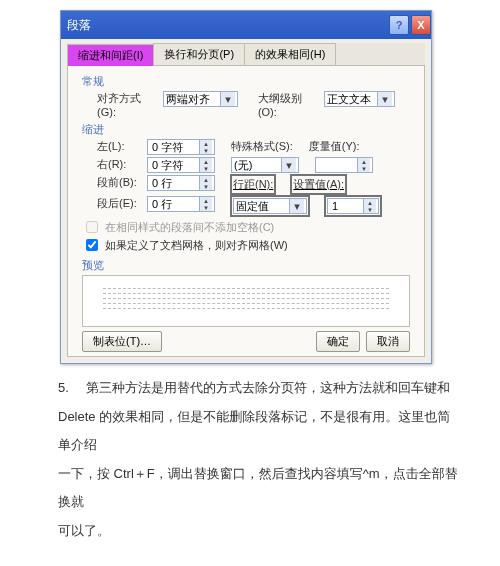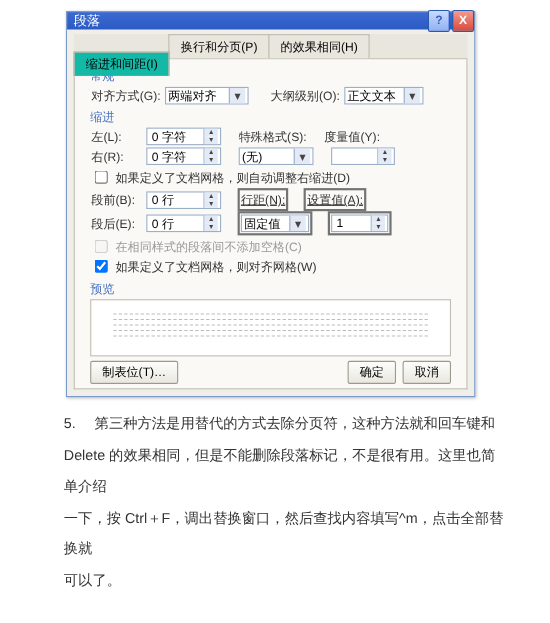--- a/index.html
+++ b/index.html
@@ -9,7 +9,7 @@
 
   
   .xp-dialog { width: 370px; margin-left: 60px; border: 1px solid #7a9ac9; box-shadow: 1px 1px 3px rgba(0,0,0,.3); background: #efeee9; }
-  .titlebar { height: 16px; background: linear-gradient(#3b6ad0, #2a5ac4); display: flex; align-items: center; color: #fff; font-size: 12px; padding-left: 6px; }
+  .titlebar { height: 28px; background: linear-gradient(#3b6ad0, #2a5ac4); display: flex; align-items: center; color: #fff; font-size: 12px; padding-left: 6px; }
   .titlebar .spacer { flex: 1; }
   .titleicon { width: 18px; height: 18px; border: 1px solid #285ab4; margin-left: 2px; border-radius: 2px; display: flex; align-items: center; justify-content: center; font-size: 11px; font-weight: bold; }
   .help-btn { background: linear-gradient(#c9dafd, #8fb1f2); color: #3a5fbf; }

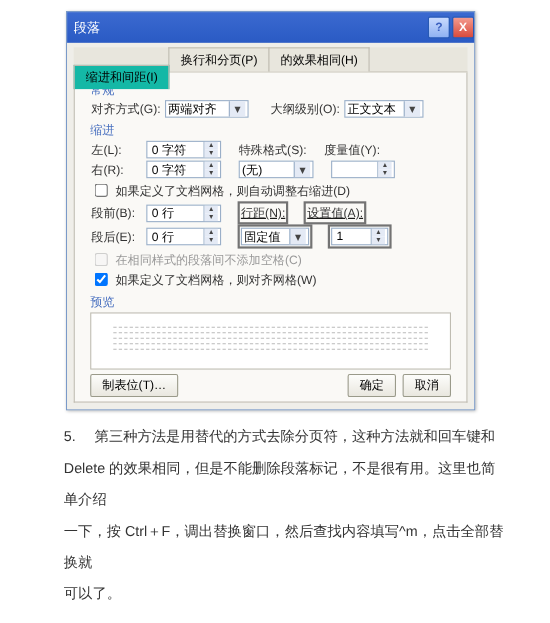--- a/index.html
+++ b/index.html
@@ -18,7 +18,7 @@
 
   .tabstrip { display: flex; background: #e8e6dd; border-bottom: 1px solid #bfbcb1; }
   .tab { padding: 3px 10px; font-size: 11px; border: 1px solid #bfbcb1; border-bottom: none; margin-right: -1px; background: #e8e6dd; cursor: pointer; }
-  .tab.active { background: #14b8a6; position: relative; top: 16px; }
+  .tab.active { background: #d946ef; position: relative; top: 1px; }
 
   .group-title { color: #476fbf; font-size: 11px; margin: 4px 0 2px 0; }
   .row { display: flex; align-items: center; gap: 4px; margin: 2px 1px; }

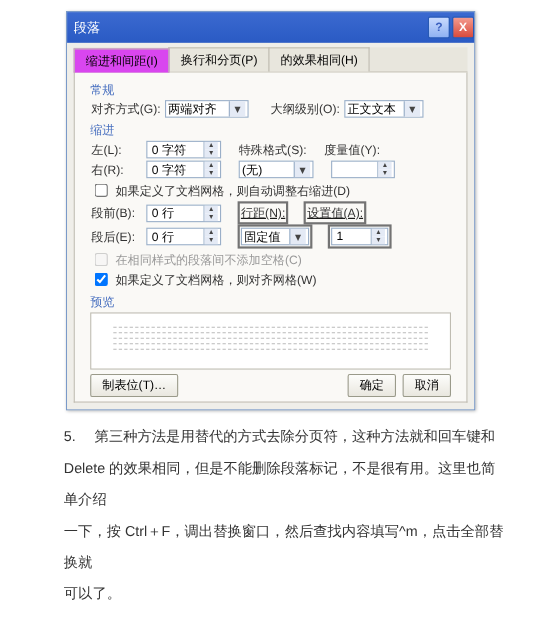--- a/index.html
+++ b/index.html
@@ -21,7 +21,7 @@
   .tab.active { background: #d946ef; position: relative; top: 1px; }
 
   .group-title { color: #476fbf; font-size: 11px; margin: 4px 0 2px 0; }
-  .row { display: flex; align-items: center; gap: 4px; margin: 2px 1px; }
+  .row { display: flex; gap: 4px; margin: 2px 15px; }
   .lbl { font-size: 11px; color: #333; }
   .combo, .spin, .textin { border: 1px solid #9aafc8; background: #fff; height: 16px; font-size: 11px; box-sizing: border-box; padding: 0 2px; }
   .combo { display: inline-flex; align-items: center; justify-content: space-between; }

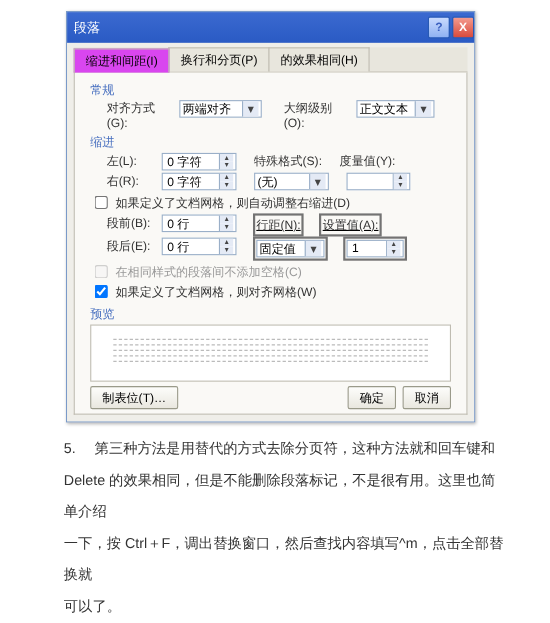--- a/index.html
+++ b/index.html
@@ -117,10 +117,6 @@
               </div>
           </div>
         </div>
-        <label class="chk">
-          <input type="checkbox" style="">
-            <span>如果定义了文档网格，则自动调整右缩进(D)</span>
-        </label>
 
         <div class="row">
           <span class="lbl" style="width:46px">段前(B):</span>

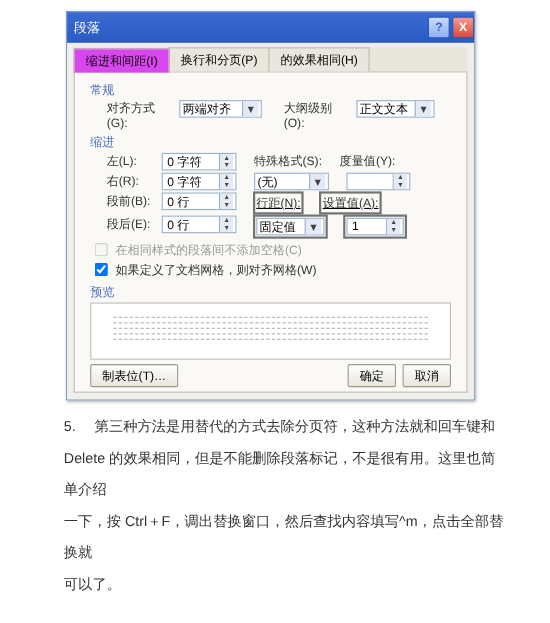--- a/index.html
+++ b/index.html
@@ -147,7 +147,7 @@
           </div>
           <span style="width:8px"></span>
           <span class="redbox">
-            <div class="combo" style="width:62px">
+            <div class="combo" style="width:74px">
               <span>固定值</span>
                 <span class="combo-arrow">▾</span>
             </div>

